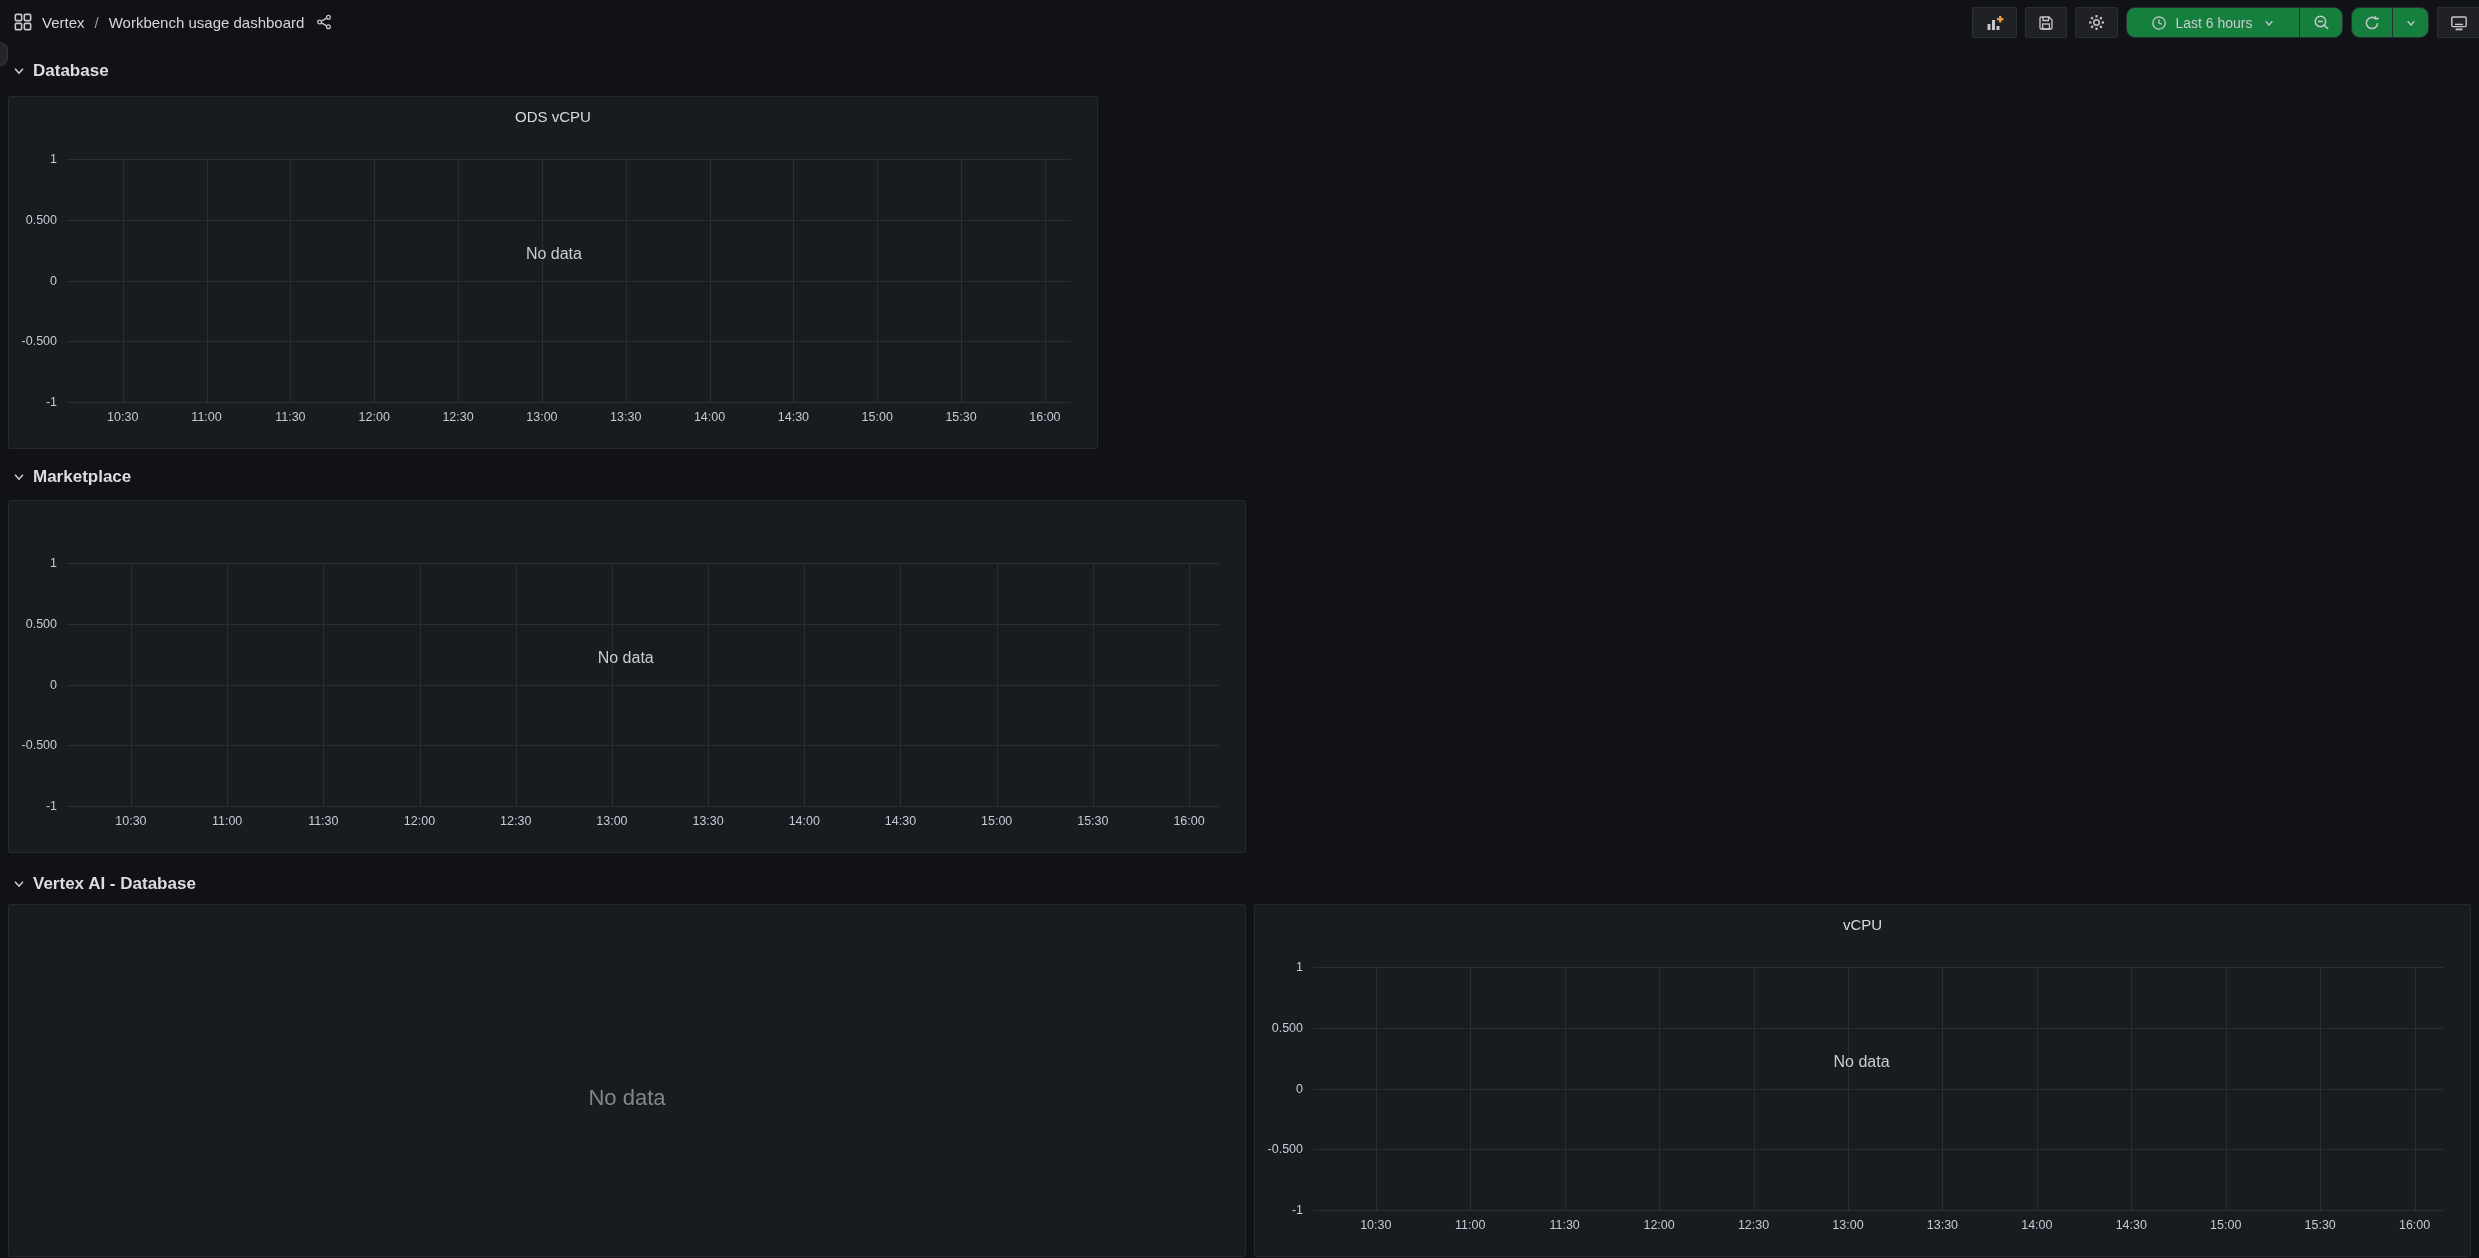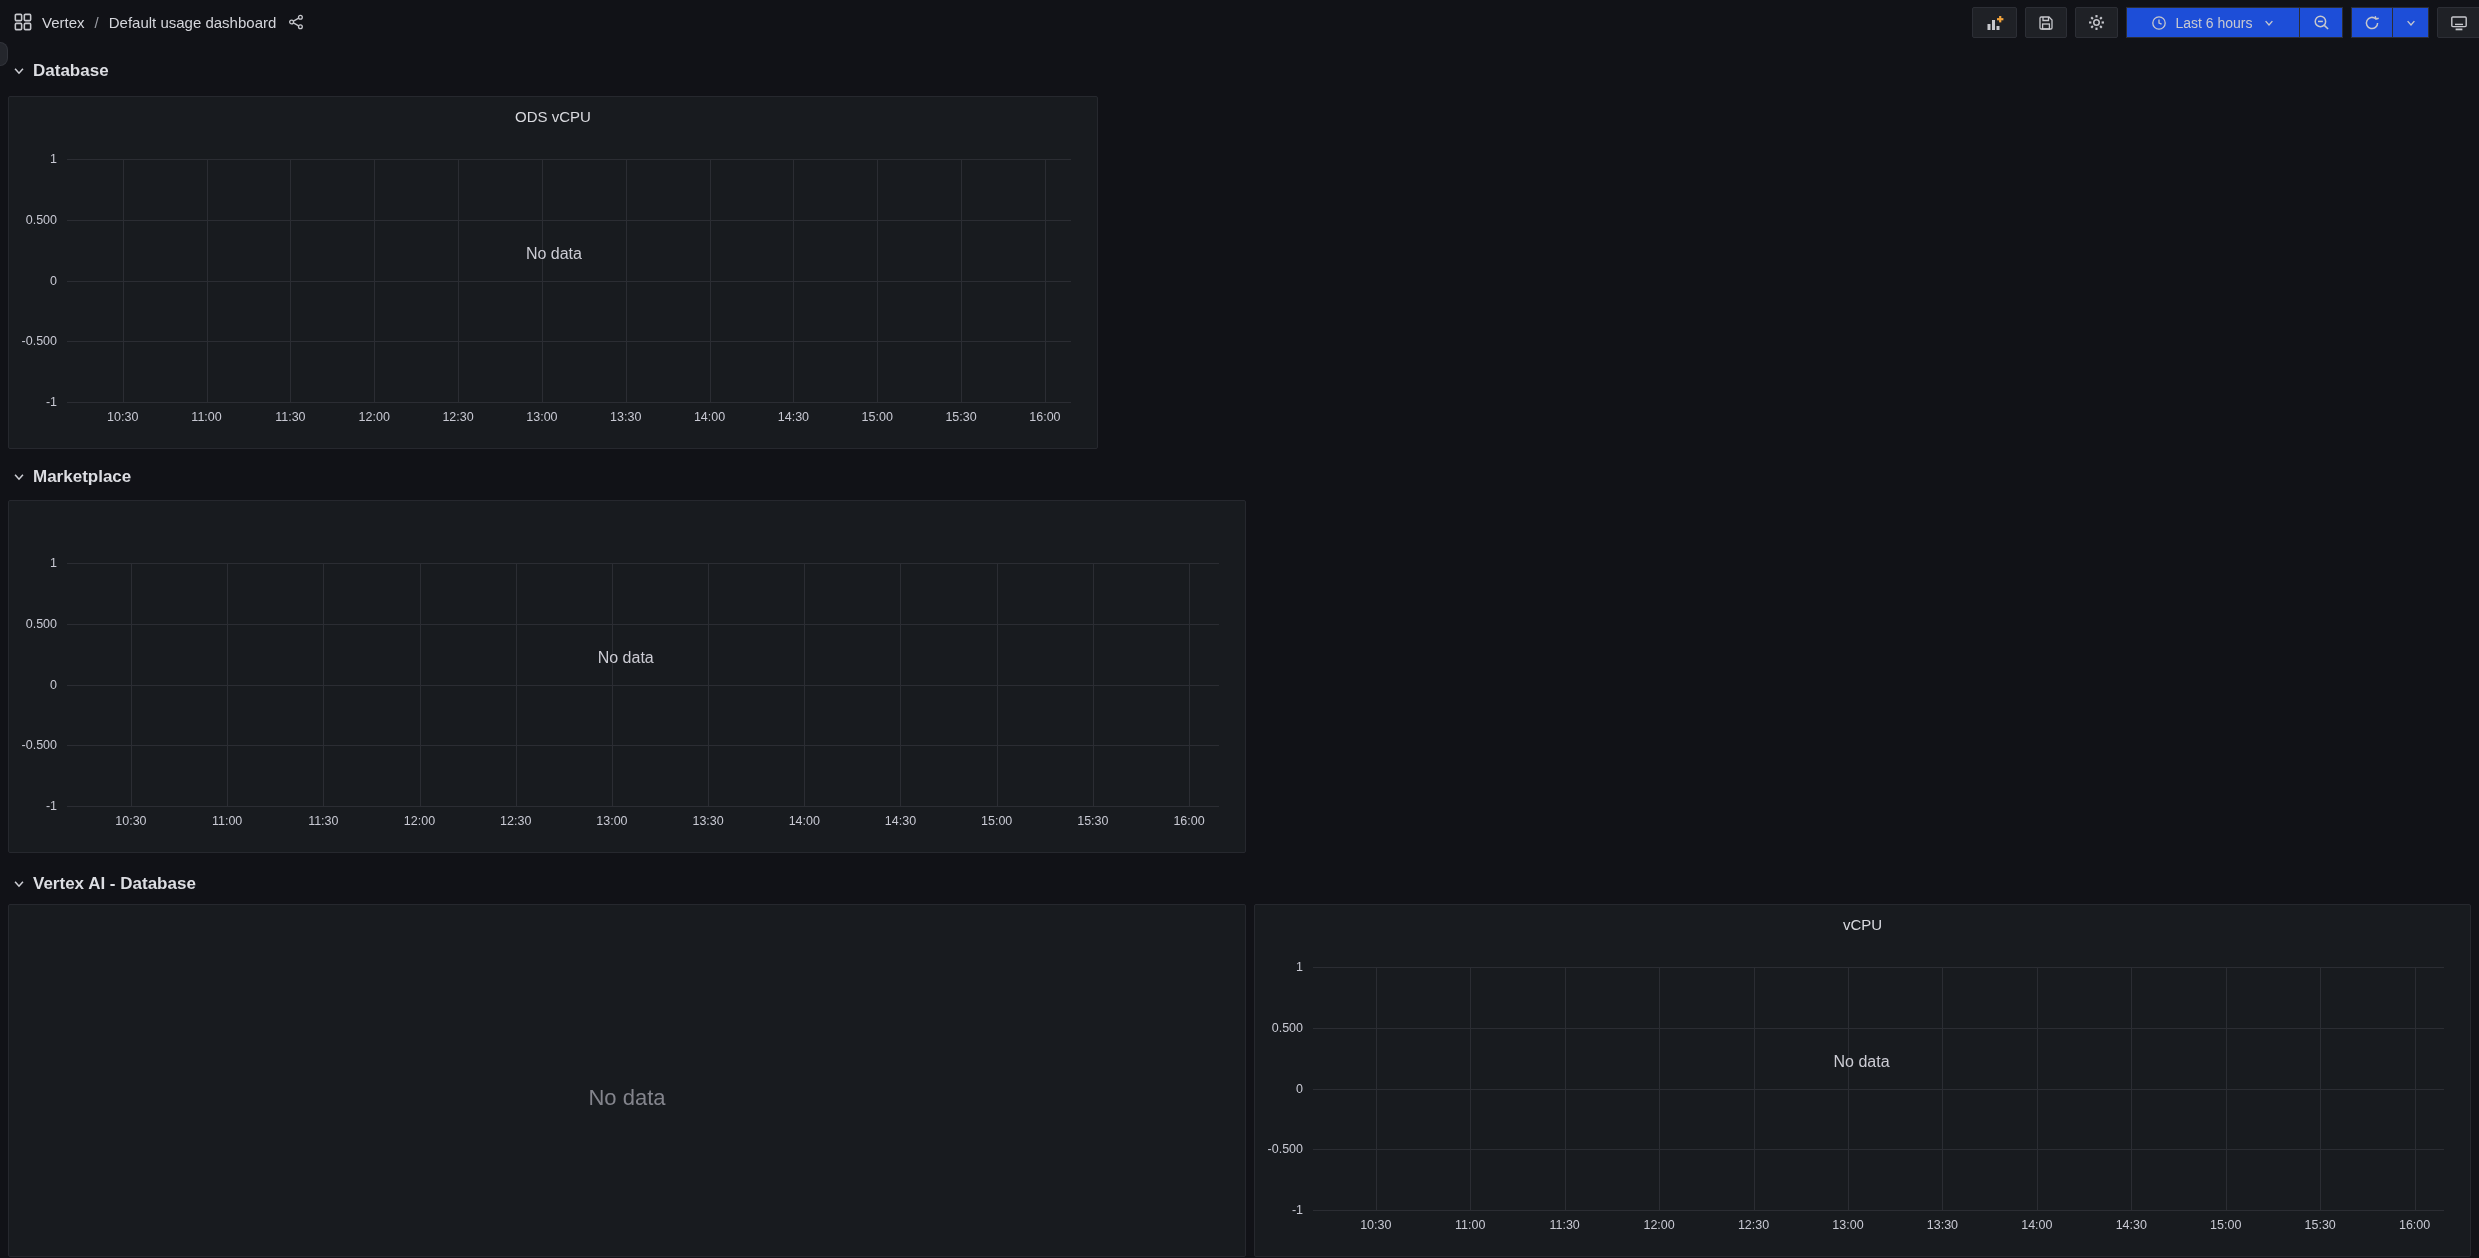--- a/index.html
+++ b/index.html
@@ -59,7 +59,7 @@
       </span>
       <span class="crumb">Vertex</span>
       <span class="crumb-sep">/</span>
-      <span class="crumb">Default usage dashboard</span>
+      <span class="crumb">Workbench usage dashboard</span>
       <span class="icon" style="margin-left:2px;">
         <svg width="16" height="16" viewBox="0 0 16 16" fill="none" stroke="#c7c8cd" stroke-width="1.3">
           <circle cx="12.4" cy="3.2" r="1.9"></circle>

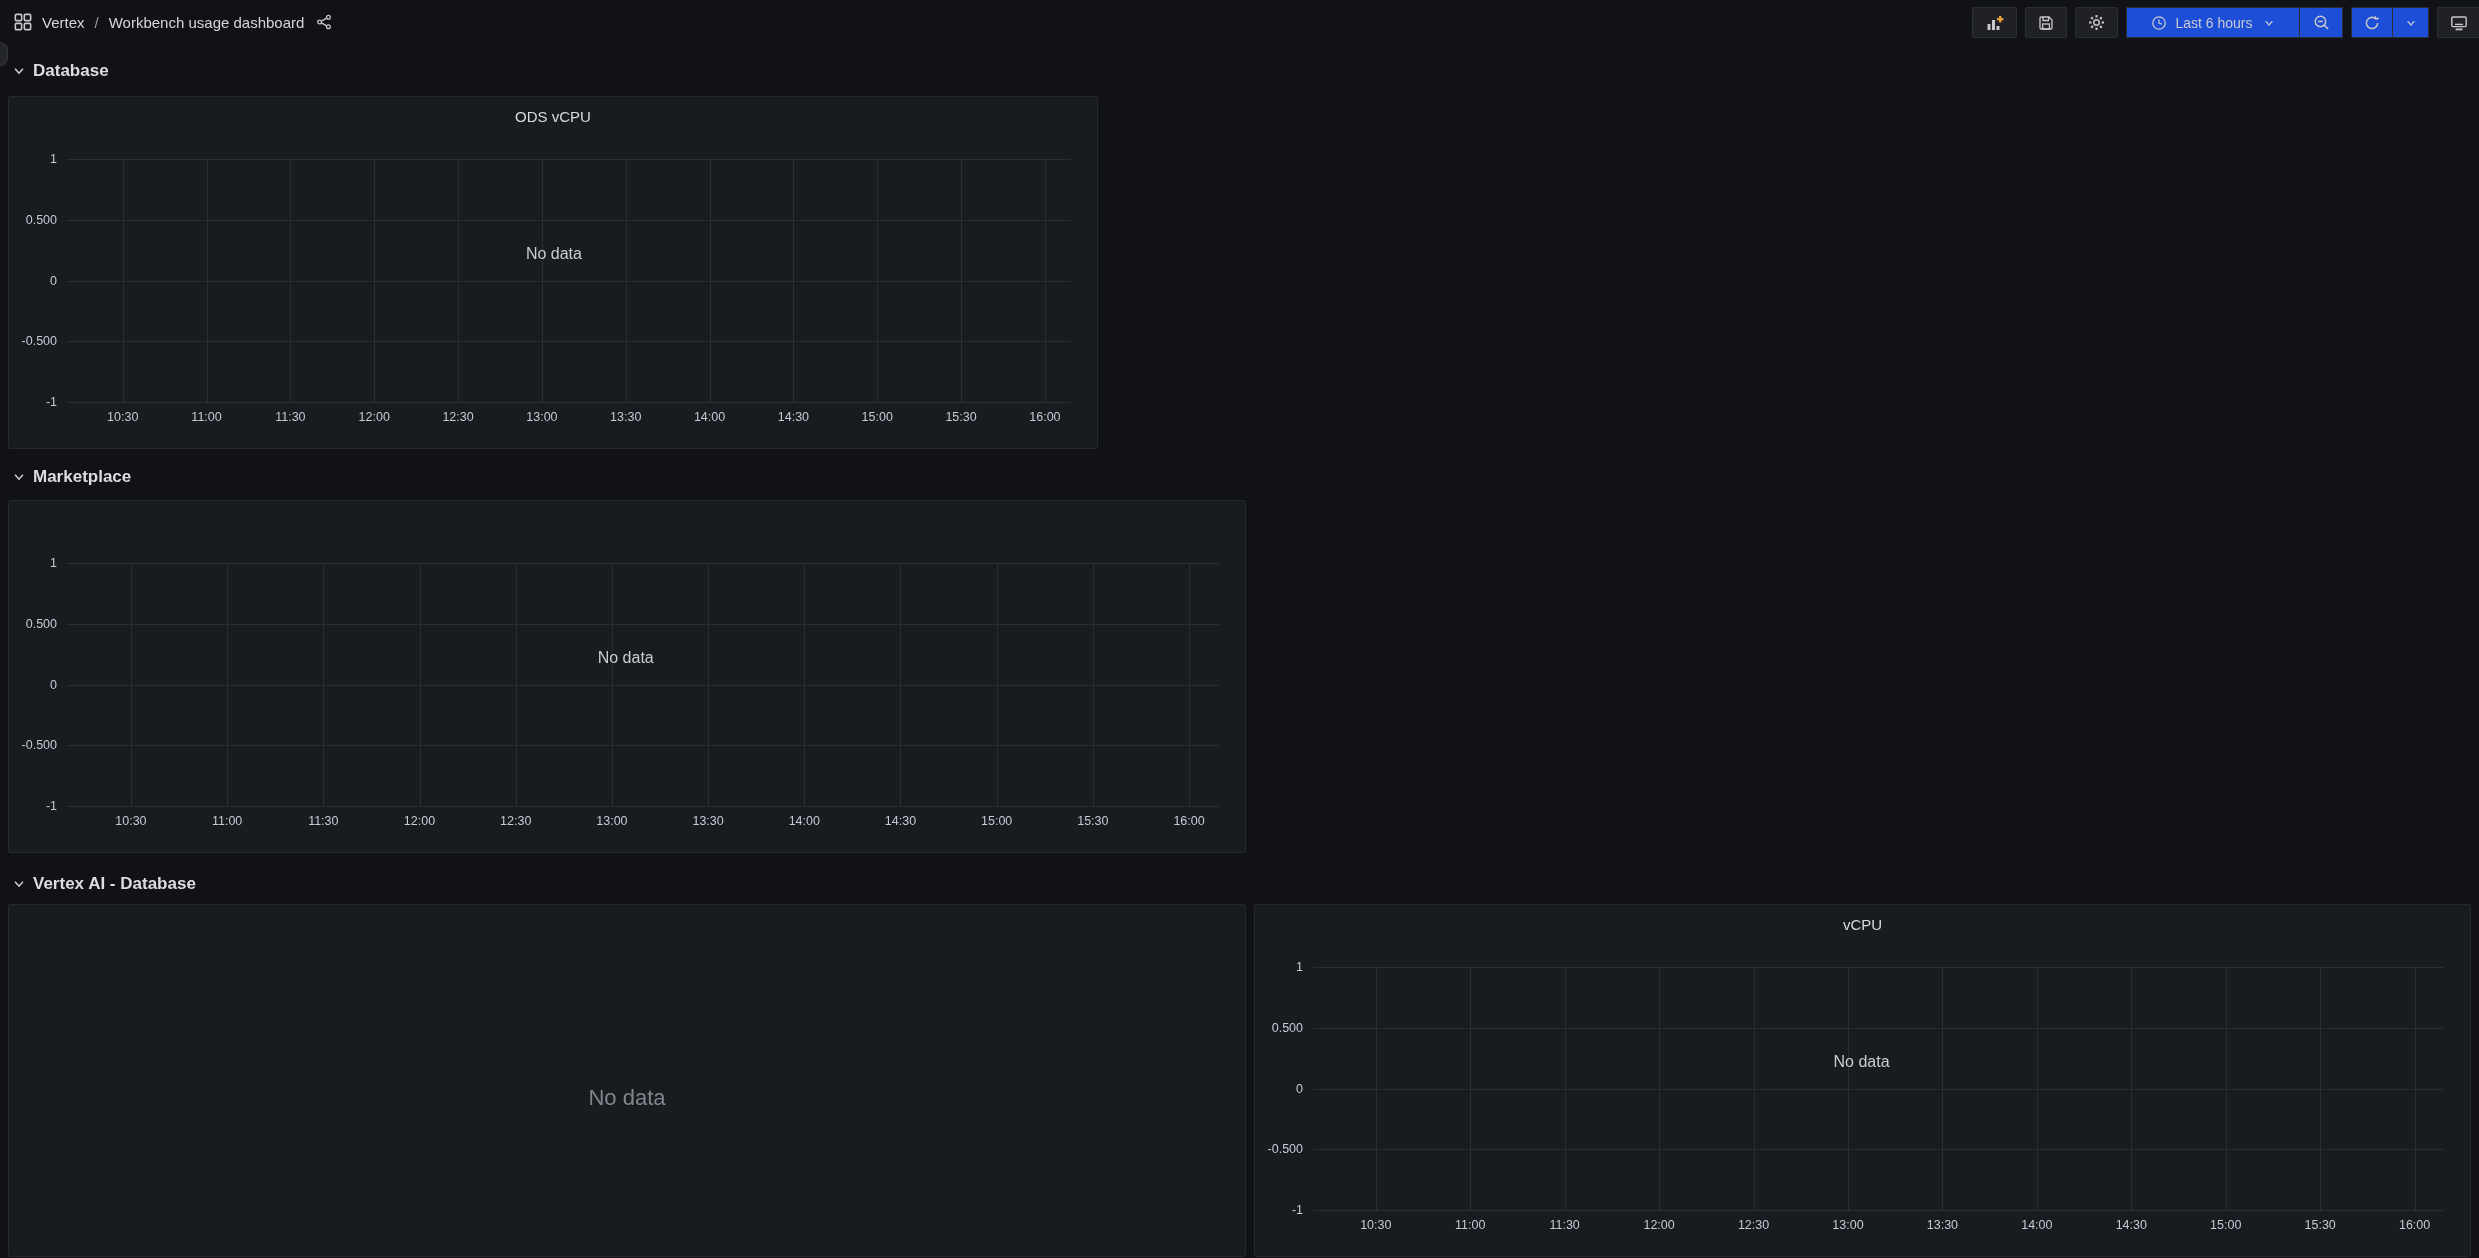--- a/index.html
+++ b/index.html
@@ -17,7 +17,7 @@
   .toolbar { position:absolute; left:1972px; top:7px; height:31px; display:flex; align-items:stretch; gap:8px; }
   .tb-btn { display:flex; align-items:center; justify-content:center; background:#1f2126; border:1px solid #2c2e35; border-radius:2px; cursor:pointer; }
   .tb-sq { width:45px; }
-  .tb-group { display:flex; align-items:stretch; background:#1d4ed8; border:1px solid #2c2e35; border-radius:0; }
+  .tb-group { display:flex; align-items:stretch; background:#15803d; border:1px solid #2c2e35; border-radius:9px; }
   .tb-seg { display:flex; align-items:center; justify-content:center; cursor:pointer; }
   .tb-seg + .tb-seg { border-left:1px solid #2c2e35; }
   .time-label { font-size:14px; font-weight:500; color:#c9cad1; margin:0 10px 0 8px; }

